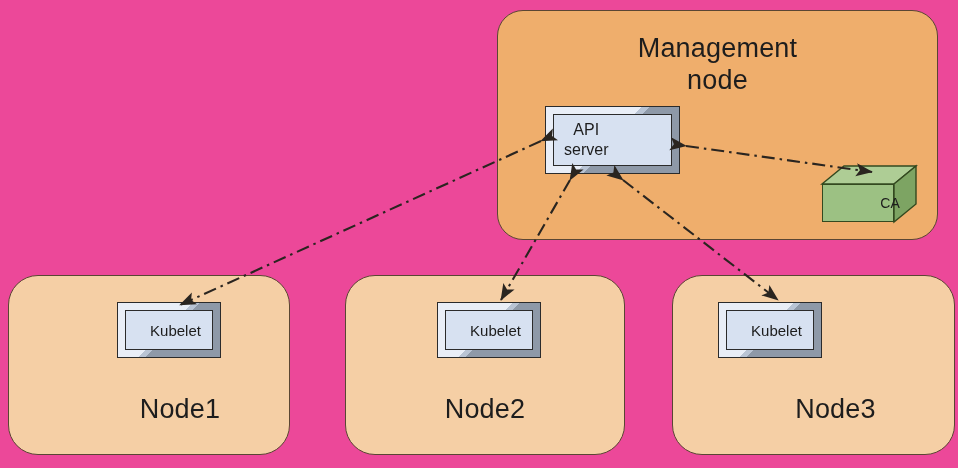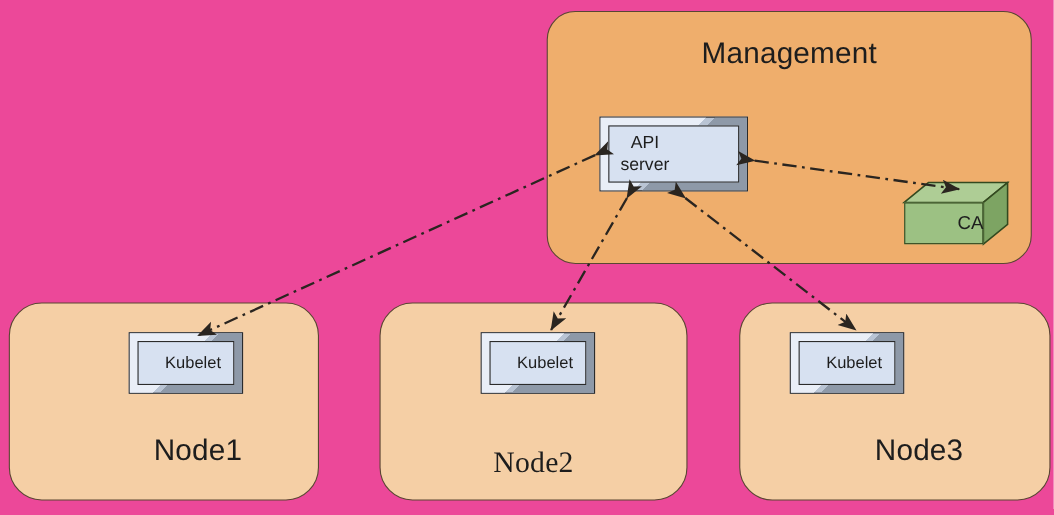--- a/index.html
+++ b/index.html
@@ -144,7 +144,7 @@
 <div id="stage">
 
   <div class="round-box mgmt-box" style="left:497px; top:10px; width:441px; height:230px;">
-    <div class="mgmt-title"><span>Management</span><br></div>
+    <div class="mgmt-title"><span>Management</span><br><span>node</span></div>
   </div>
 
   <div class="bevel" style="left:545px; top:106px; width:135px; height:68px;">

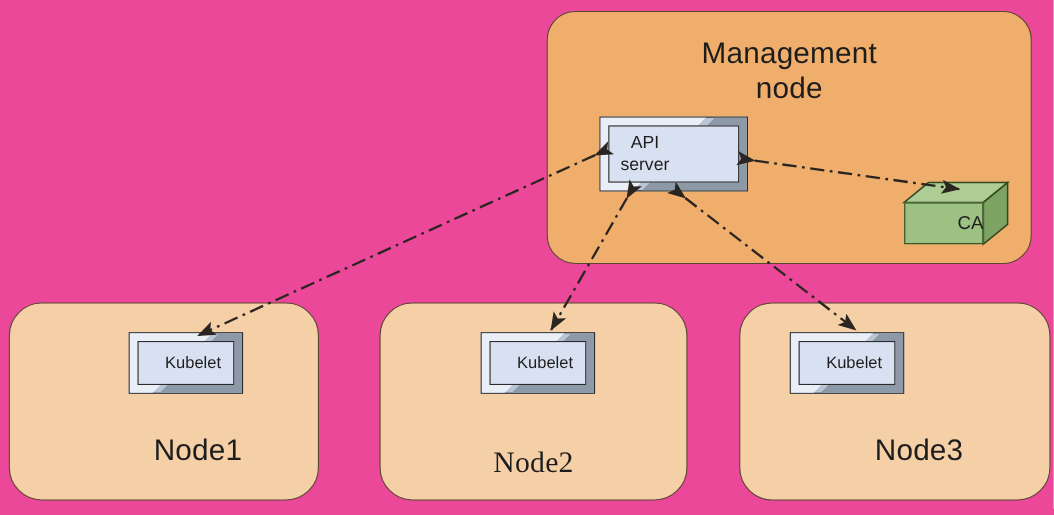--- a/index.html
+++ b/index.html
@@ -116,10 +116,11 @@
     left: 0; width: 72px;
     bottom: 0; height: 38px;
     line-height: 38px;
-    text-align: right;
-    font-size: 17px;
+    text-align: center;
+    font-size: 14px;
     color: #1d1d1d;
     z-index: 5;
+    padding-left: 32px;
   }
 
   

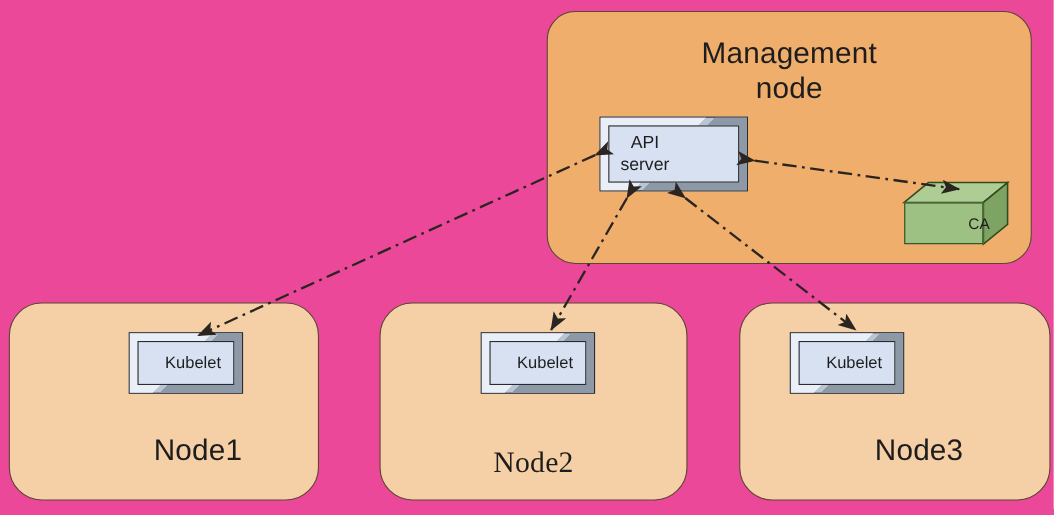--- a/index.html
+++ b/index.html
@@ -175,7 +175,7 @@
   </div>
 
   <div class="round-box node-box" style="left:345px; top:275px; width:280px; height:180px;">
-    <div class="node-title" style="top:129px;font-family:Liberation Serif, serif;">Node2</div>
+    <div class="node-title" style="top:118px;">Node2</div>
   </div>
   <div class="bevel" style="left:437px; top:302px; width:104px; height:56px;">
     <div class="bevel-inner">

